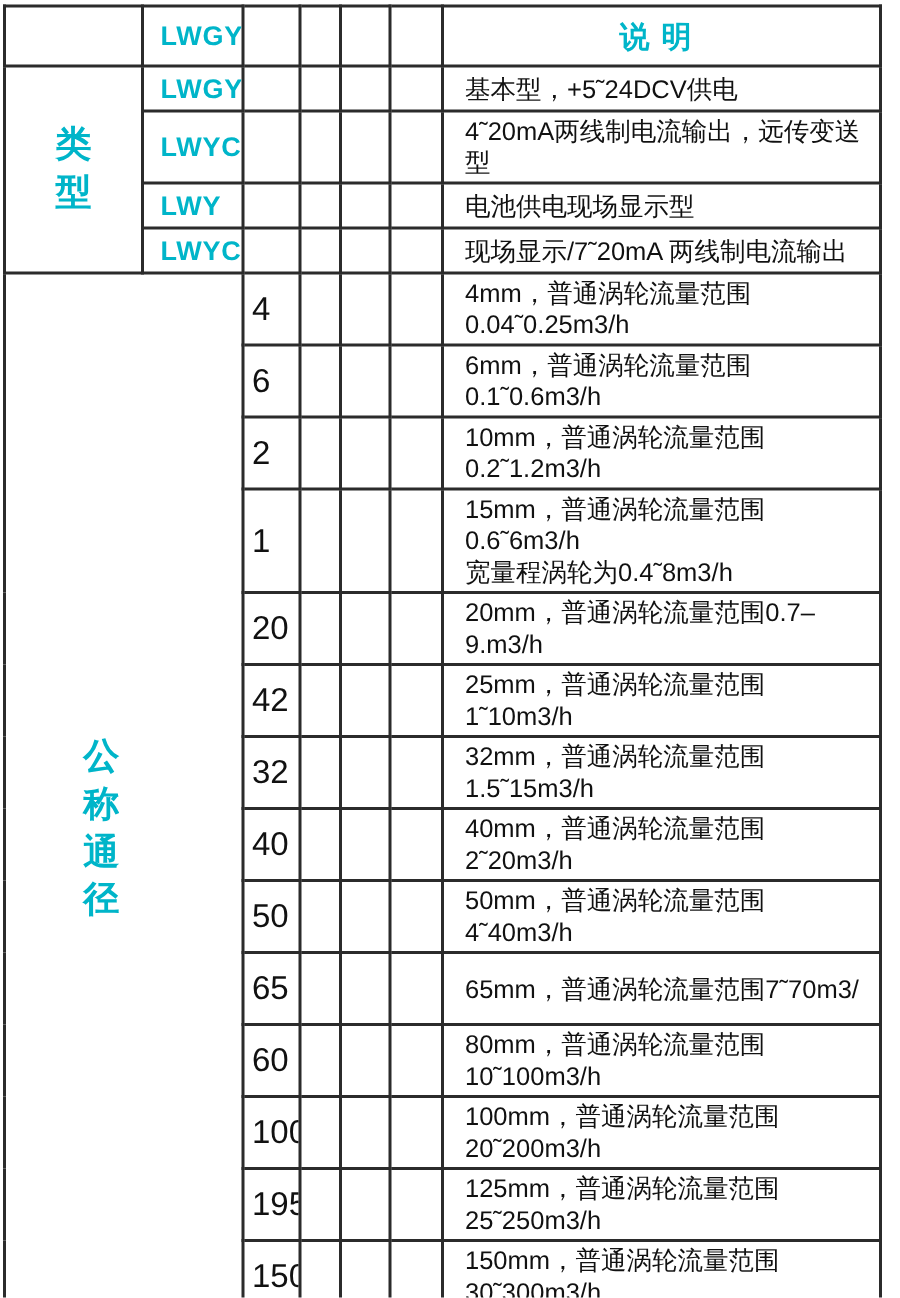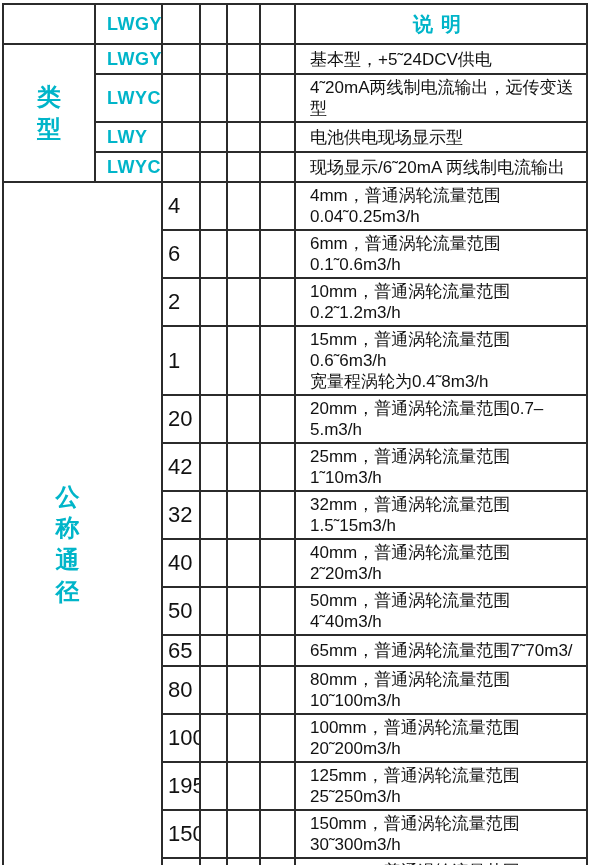--- a/index.html
+++ b/index.html
@@ -127,7 +127,7 @@
           <td></td>
           <td></td>
           <td></td>
-    <td class="desc">现场显示/6˜20mA 两线制电流输出</td>
+    <td class="desc">现场显示/7˜20mA 两线制电流输出</td>
   </tr>
 
   <tr class="h-dn">

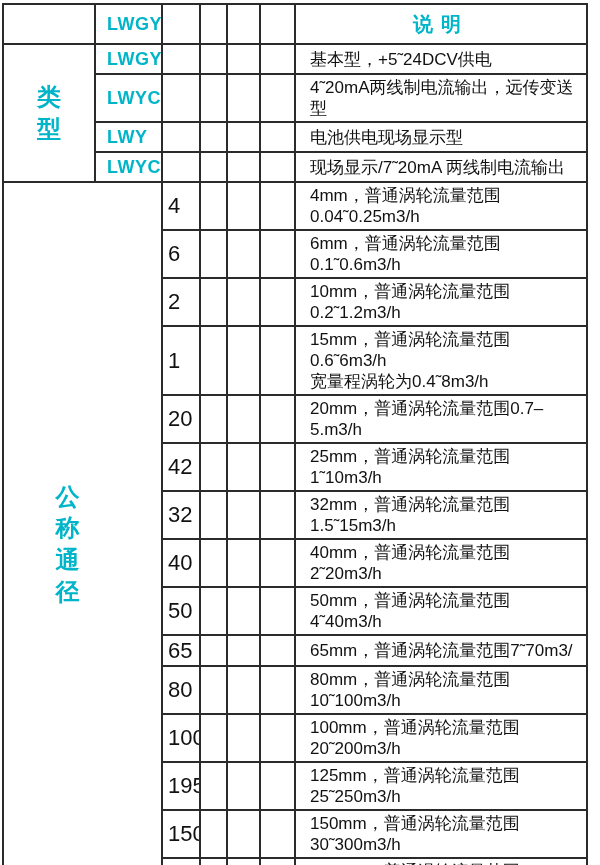--- a/index.html
+++ b/index.html
@@ -168,7 +168,7 @@
     <td></td>
           <td></td>
           <td></td>
-    <td class="desc">20mm，普通涡轮流量范围0.7–5.m3/h</td>
+    <td class="desc">20mm，普通涡轮流量范围0.7–9.m3/h</td>
   </tr>
   <tr class="h-dn">
     <td class="size">42</td>

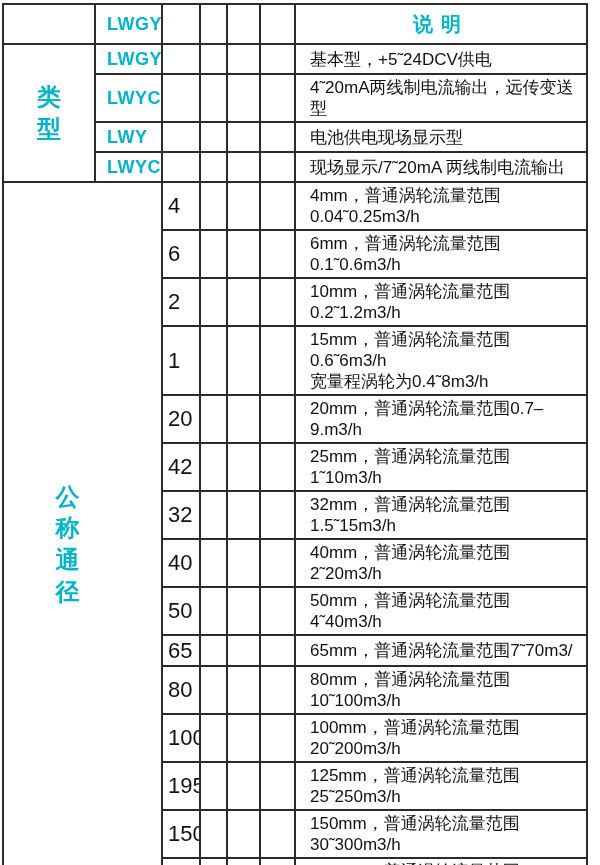--- a/index.html
+++ b/index.html
@@ -28,7 +28,7 @@
   
   tr.h-head   {height:40px;}
   tr.h-type   {height:30px;}
-  tr.h-dn     {height:31px;}
+  tr.h-dn     {height:48px;}
   tr.h-dn-tall{height:48px;}
 
   

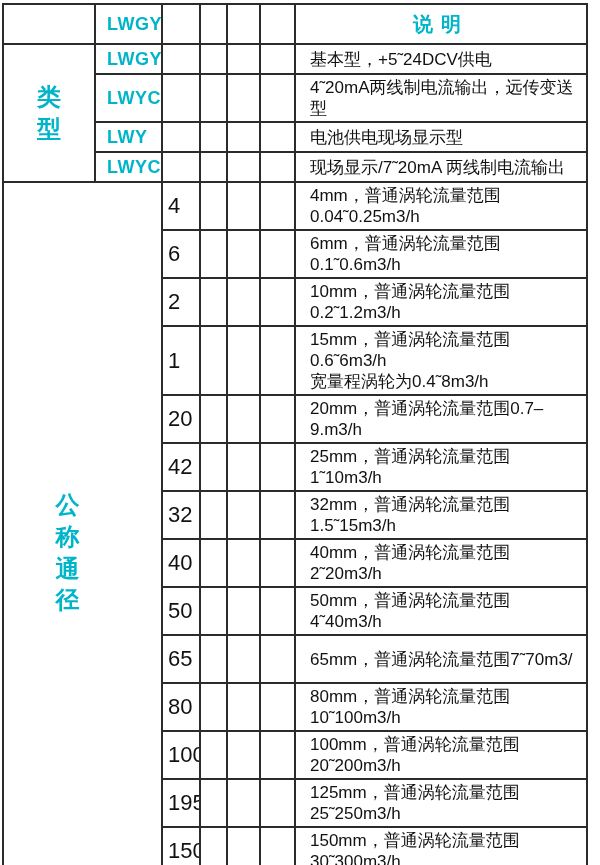--- a/index.html
+++ b/index.html
@@ -206,7 +206,7 @@
     <td class="desc">65mm，普通涡轮流量范围7˜70m3/</td>
   </tr>
   <tr class="h-dn">
-    <td class="size">80</td>
+    <td class="size">60</td>
     <td></td>
           <td></td>
           <td></td>

